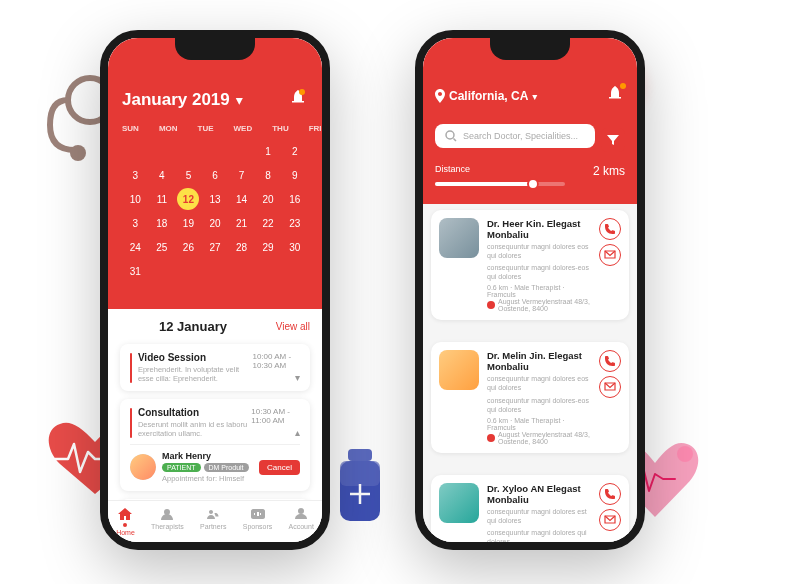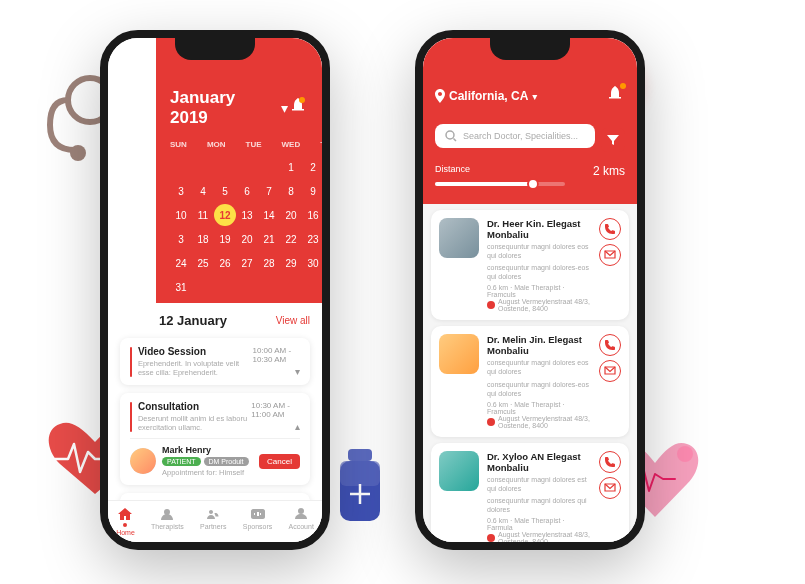--- a/index.html
+++ b/index.html
@@ -119,9 +119,8 @@
 
     .calendar-header {
       background: #e53935;
-      padding: 30px 14px 4px;
-      color: white;
-      margin-left: 48px;
+      padding: 30px 14px 26px;
+      color: white;
     }
 
     .cal-header-row {

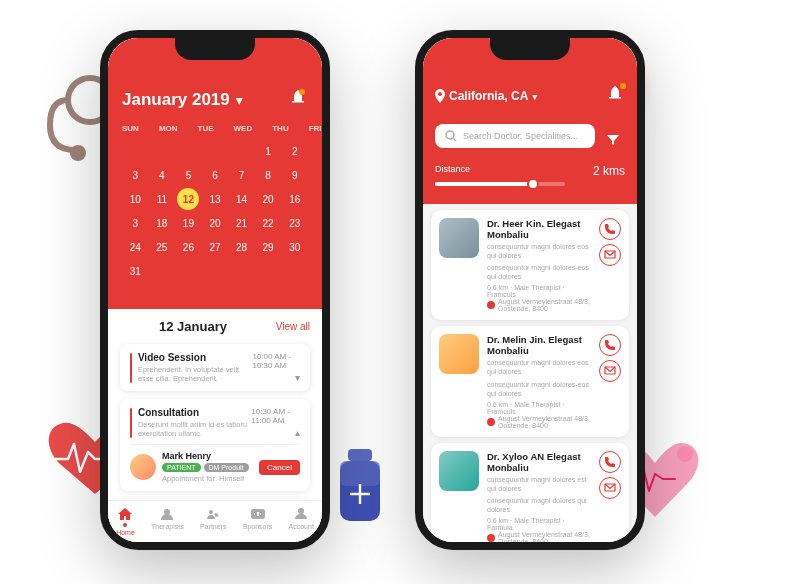--- a/index.html
+++ b/index.html
@@ -457,7 +457,7 @@
       padding: 6px 8px;
       display: flex;
       flex-direction: column;
-      gap: 6px;
+      gap: 22px;
     }
 
     .doctor-card {

